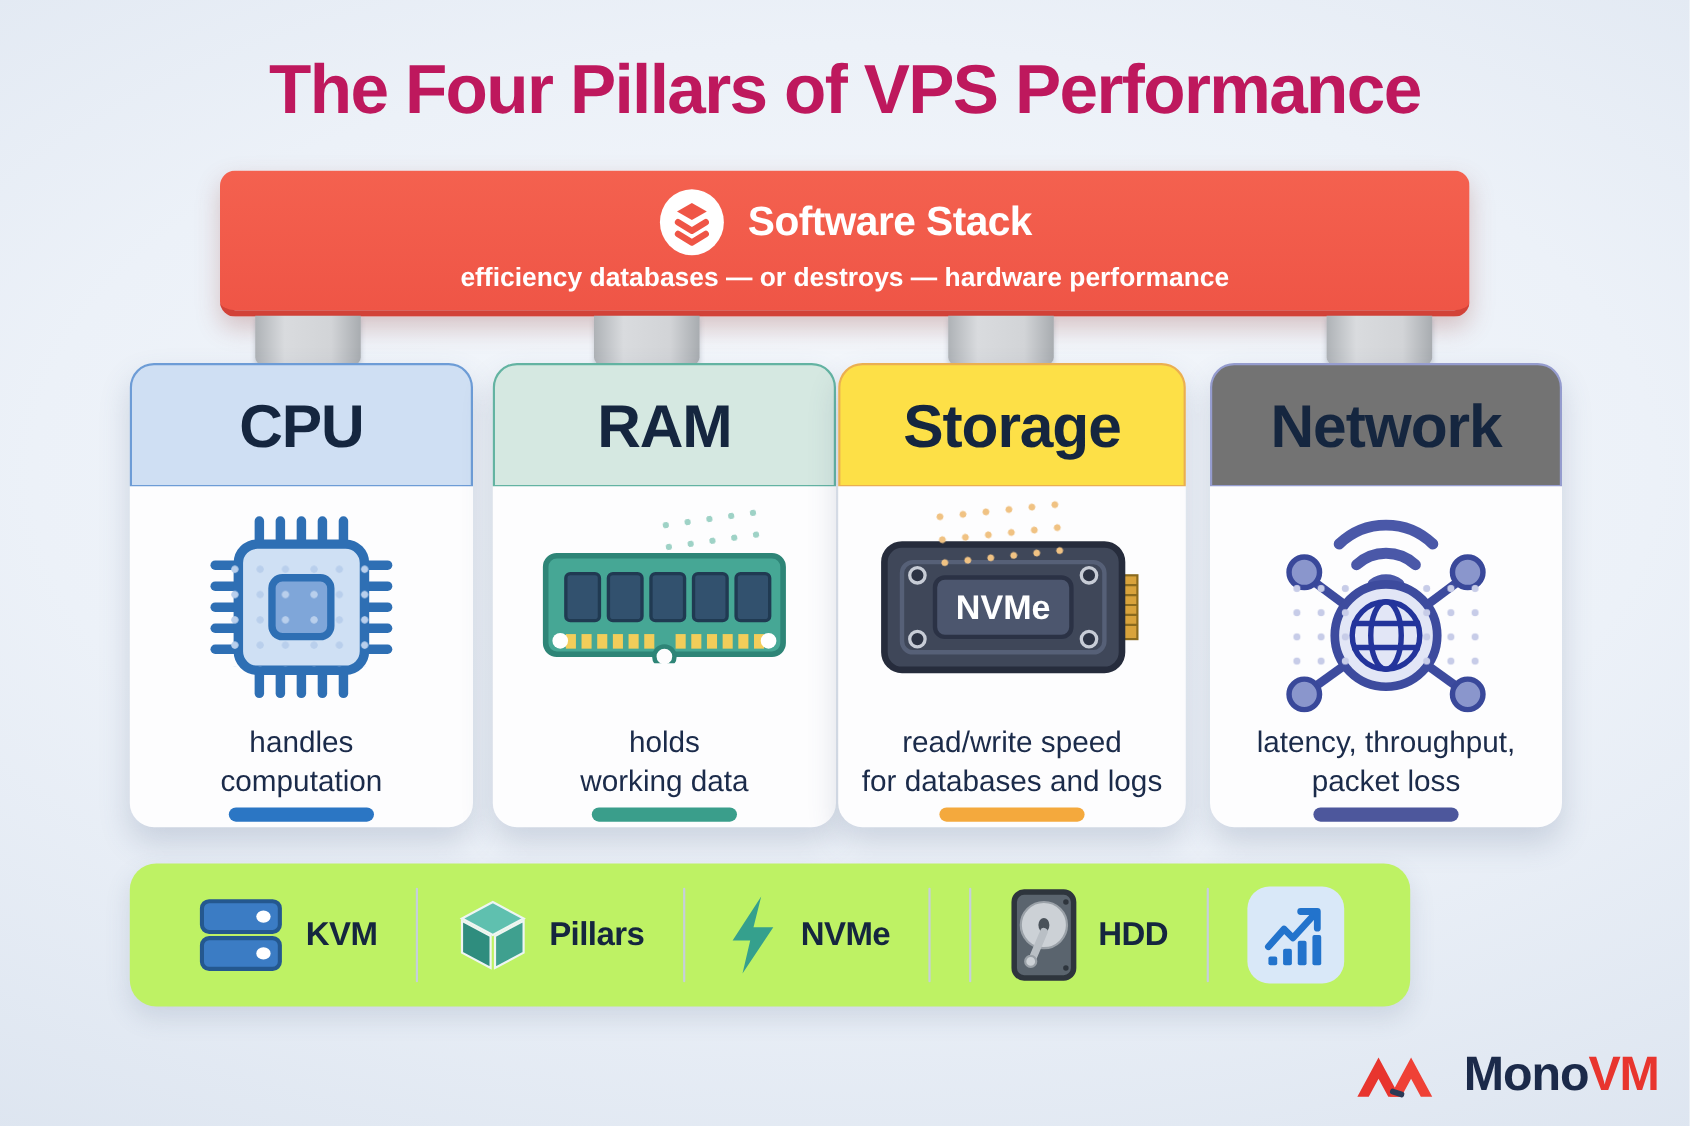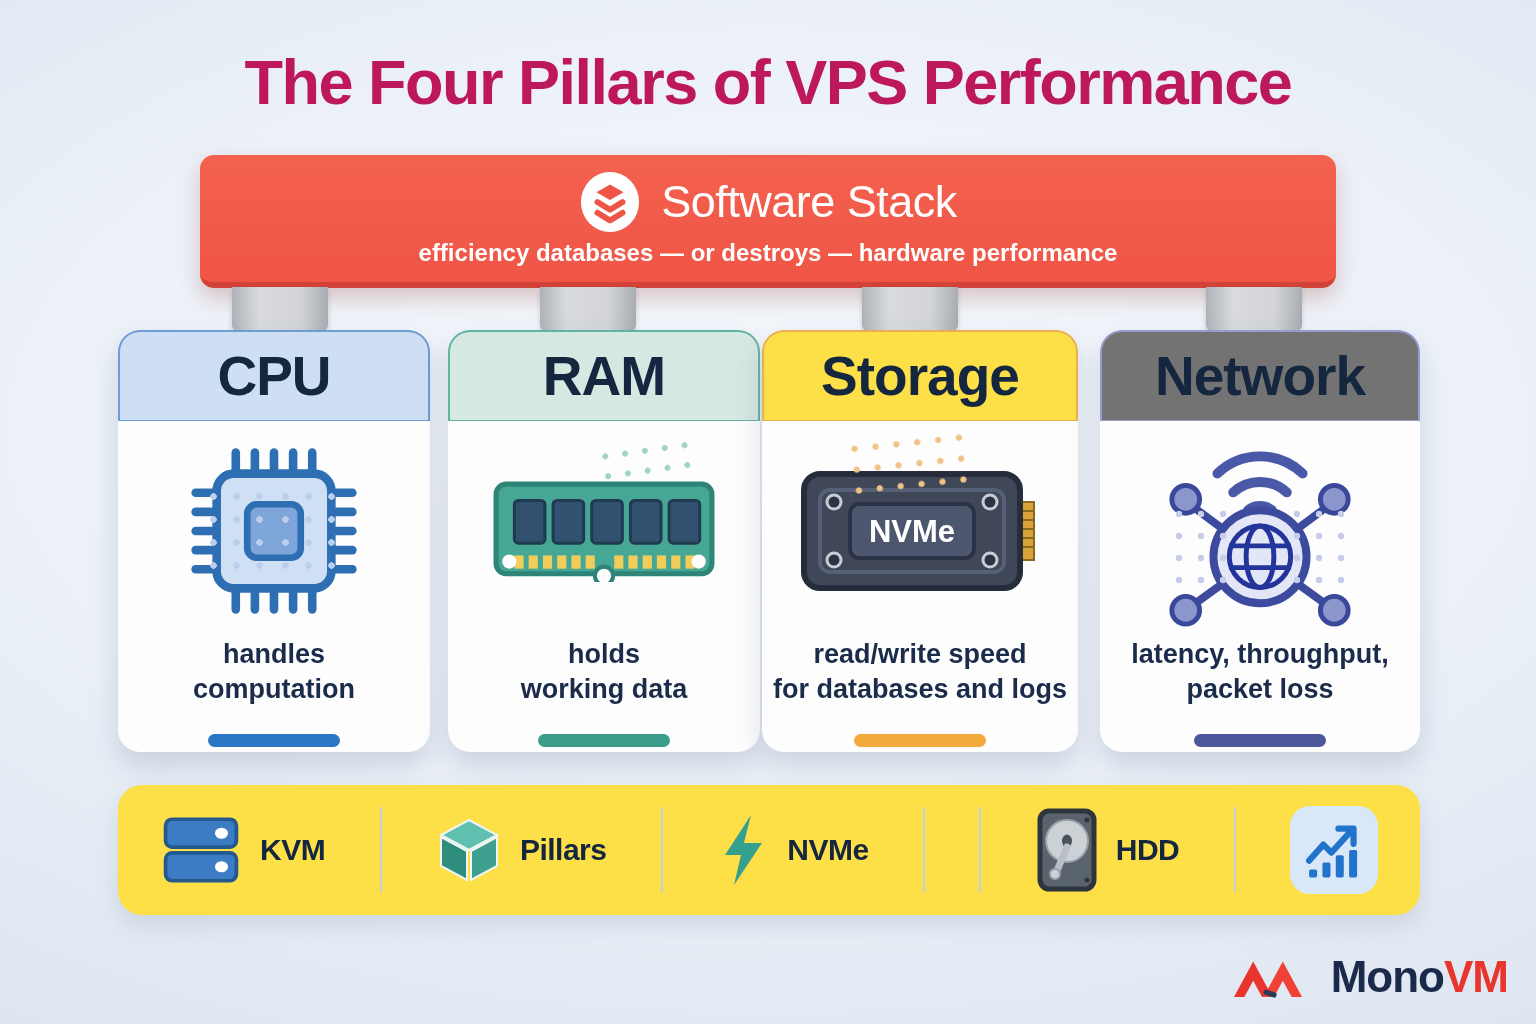--- a/index.html
+++ b/index.html
@@ -27,7 +27,7 @@
     box-sizing:border-box;
   }
   .banner-row{display:flex;align-items:center;gap:20px;}
-  .banner-title{color:#ffffff;font-size:45px;font-weight:normal;letter-spacing:-0.5px;}
+  .banner-title{color:#ffffff;font-size:37px;font-weight:bold;letter-spacing:-0.5px;}
   .banner-subtitle{color:#ffffff;font-size:24px;font-weight:bold;margin-top:6px;letter-spacing:0;}
   .stack-badge{width:62px;height:62px;}
 

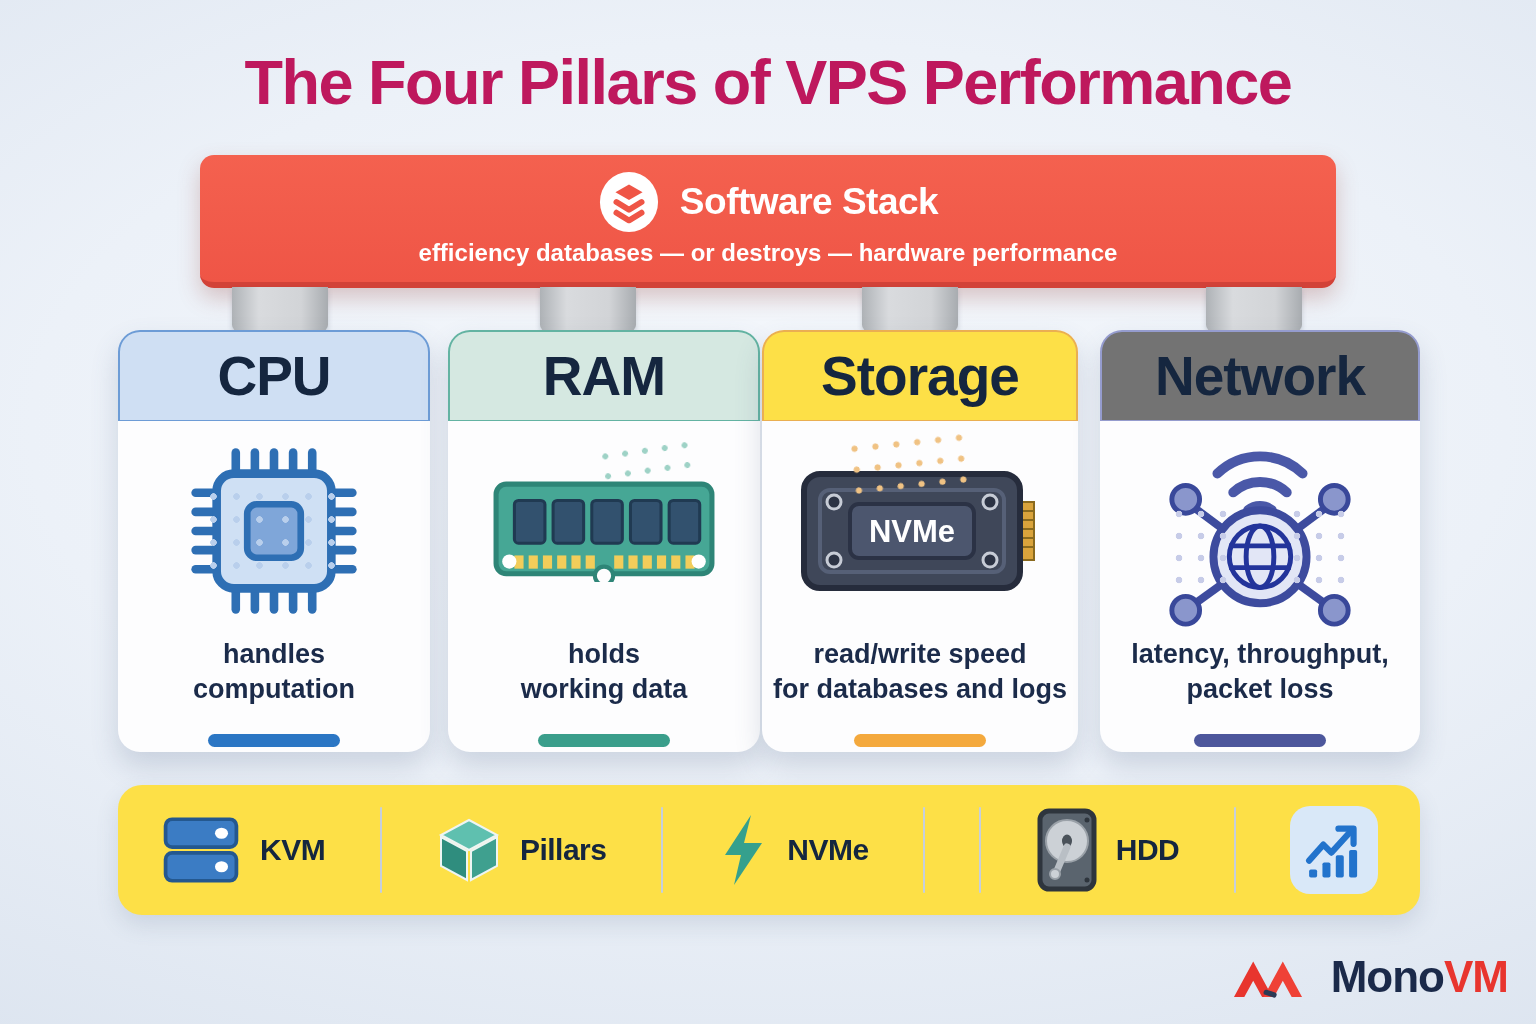--- a/index.html
+++ b/index.html
@@ -53,7 +53,7 @@
   .card.network{left:1100px;width:320px;}
 
   .card-header{
-    height:91px;border-radius:22px 22px 0 0;
+    height:112px;border-radius:22px 22px 0 0;
     display:flex;align-items:center;justify-content:center;
     font-size:55px;font-weight:bold;color:#15263f;letter-spacing:-1px;
     box-sizing:border-box;border:2px solid transparent;border-bottom-width:1px;

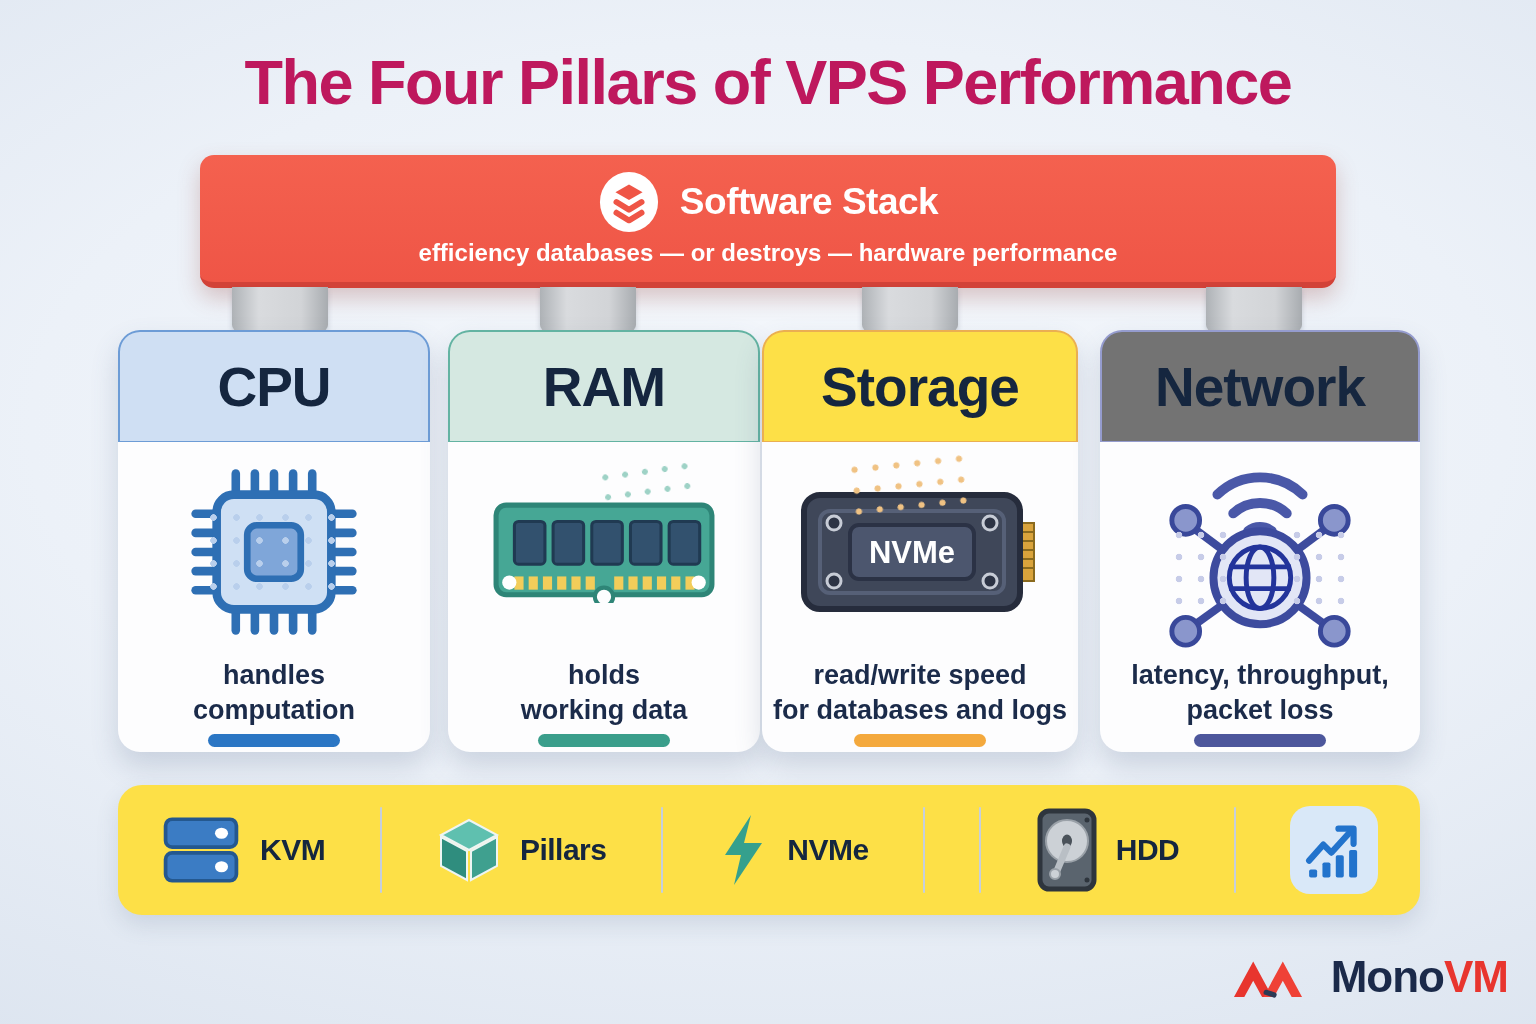--- a/index.html
+++ b/index.html
@@ -66,7 +66,7 @@
   .card-body{flex:1;position:relative;display:flex;flex-direction:column;align-items:center;}
   .icon-wrap{height:196px;display:flex;align-items:center;justify-content:center;position:relative;margin-top:12px;}
   .card-desc{
-    font-size:27px;font-weight:bold;color:#1b2b4a;text-align:center;
+    font-size:27px;font-weight:normal;color:#1b2b4a;text-align:center;
     line-height:1.3;white-space:pre-line;margin-top:8px;
   }
   .accent-bar{

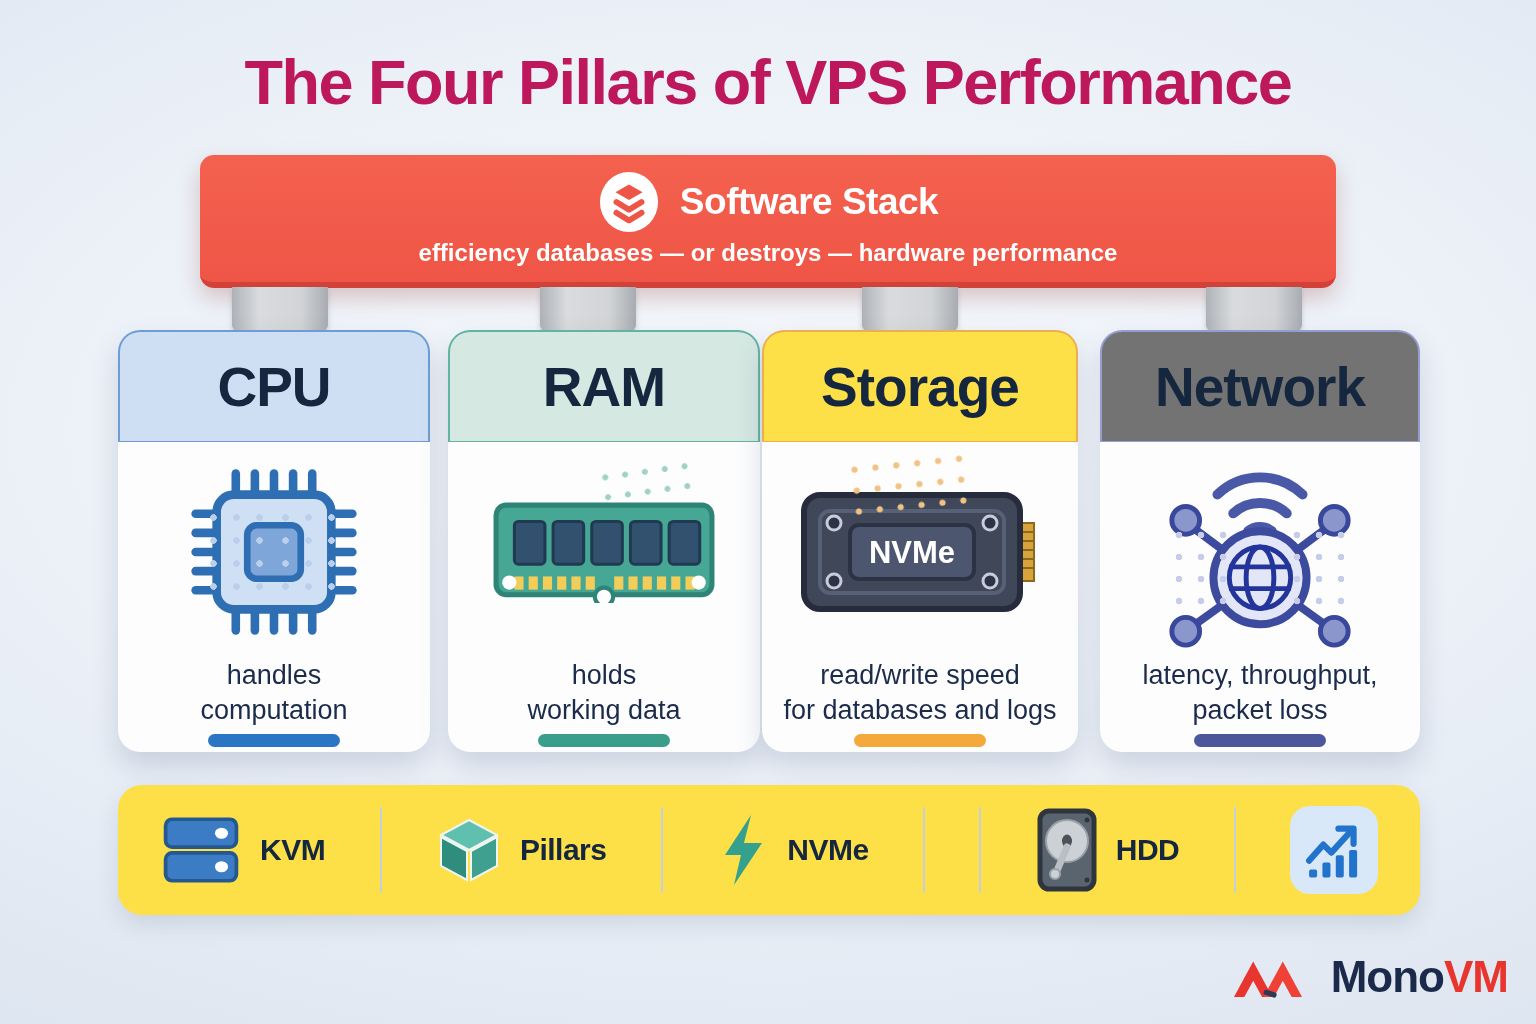--- a/index.html
+++ b/index.html
@@ -87,11 +87,11 @@
 
   
   .legend{
-    position:absolute;left:118px;top:785px;width:1302px;height:130px;
-    background:#fde047;border-radius:24px;
+    position:absolute;left:118px;top:785px;width:1164px;height:130px;
+    background:#bef264;border-radius:24px;
     box-shadow:0 10px 22px rgba(80,100,130,.16);
     display:flex;align-items:center;justify-content:space-between;
-    padding:0 42px;box-sizing:border-box;
+    padding:0 60px;box-sizing:border-box;
   }
   .leg-item{display:flex;align-items:center;gap:18px;}
   .leg-label{font-size:30px;font-weight:bold;color:#15263f;letter-spacing:-0.5px;}

